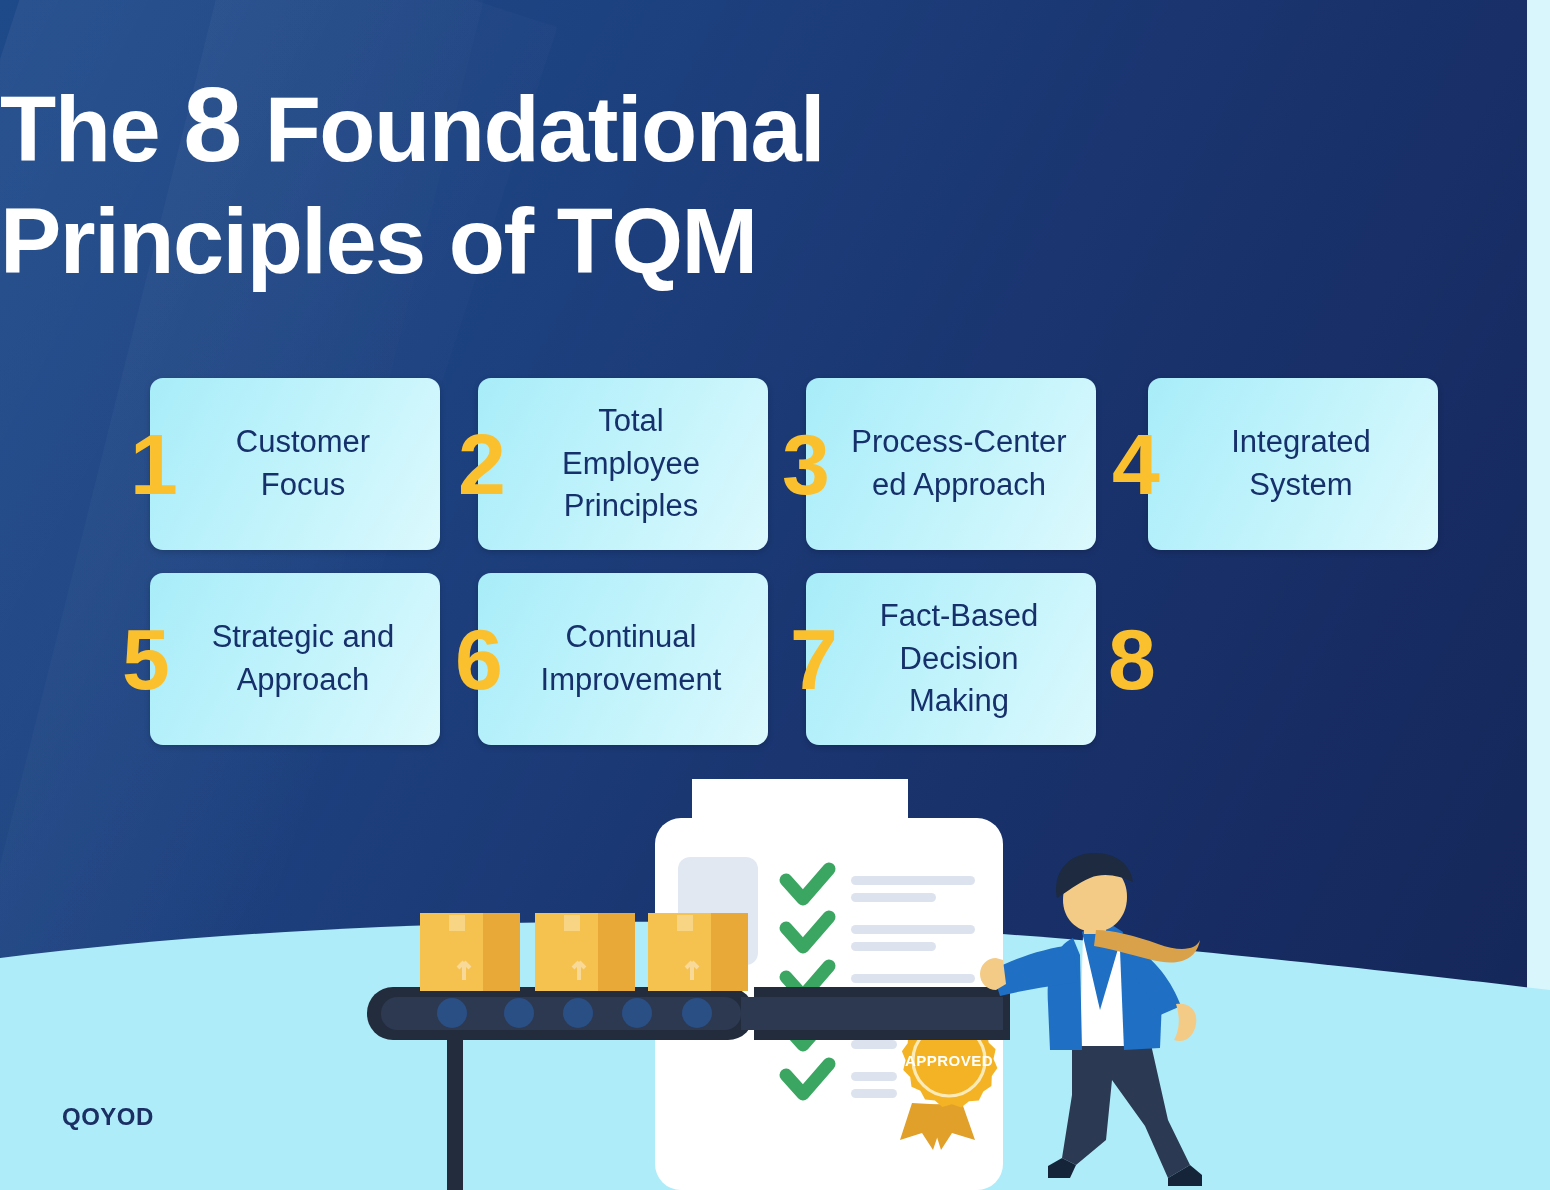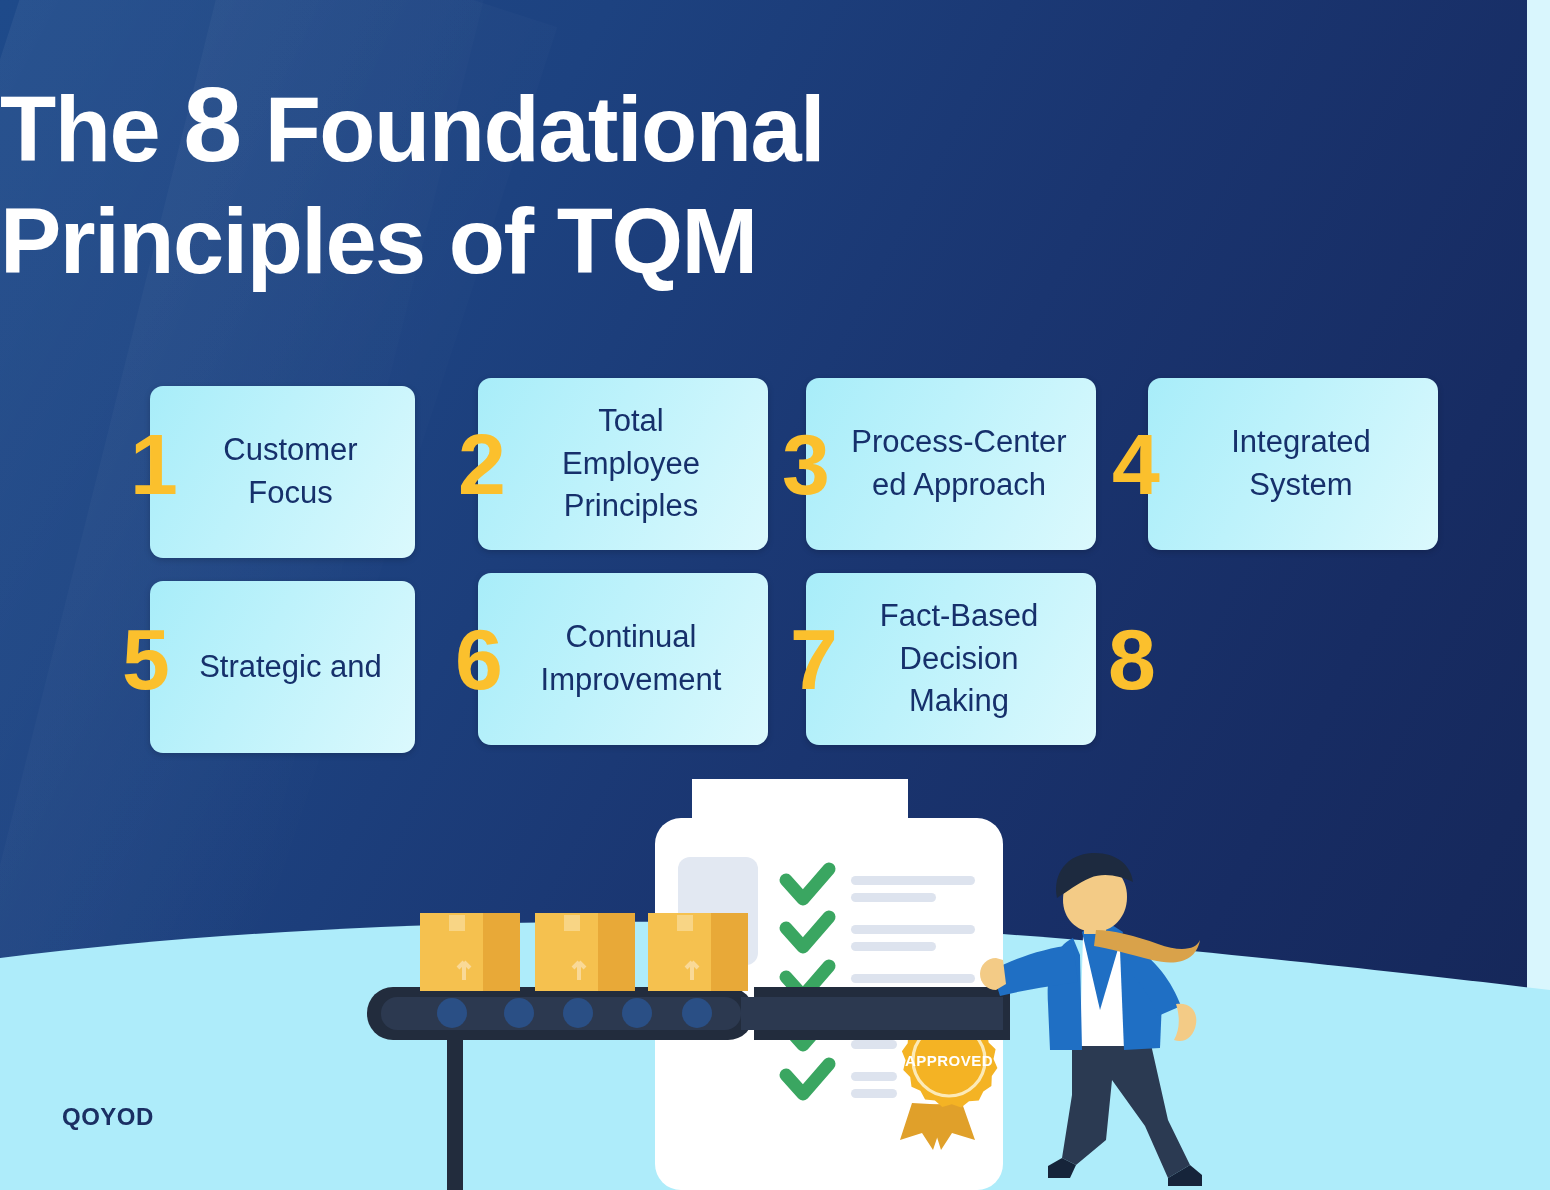--- a/index.html
+++ b/index.html
@@ -66,7 +66,7 @@
   }
 
   
-  .c1 { left:150px;  width:265px;margin-top:8px; }
+  .c1 { left:150px;  width:290px; }
   .c2 { left:478px;  width:290px;justify-content:center; }
   .c3 { left:806px;  width:290px; }
   .c4 { left:1148px; width:290px; }

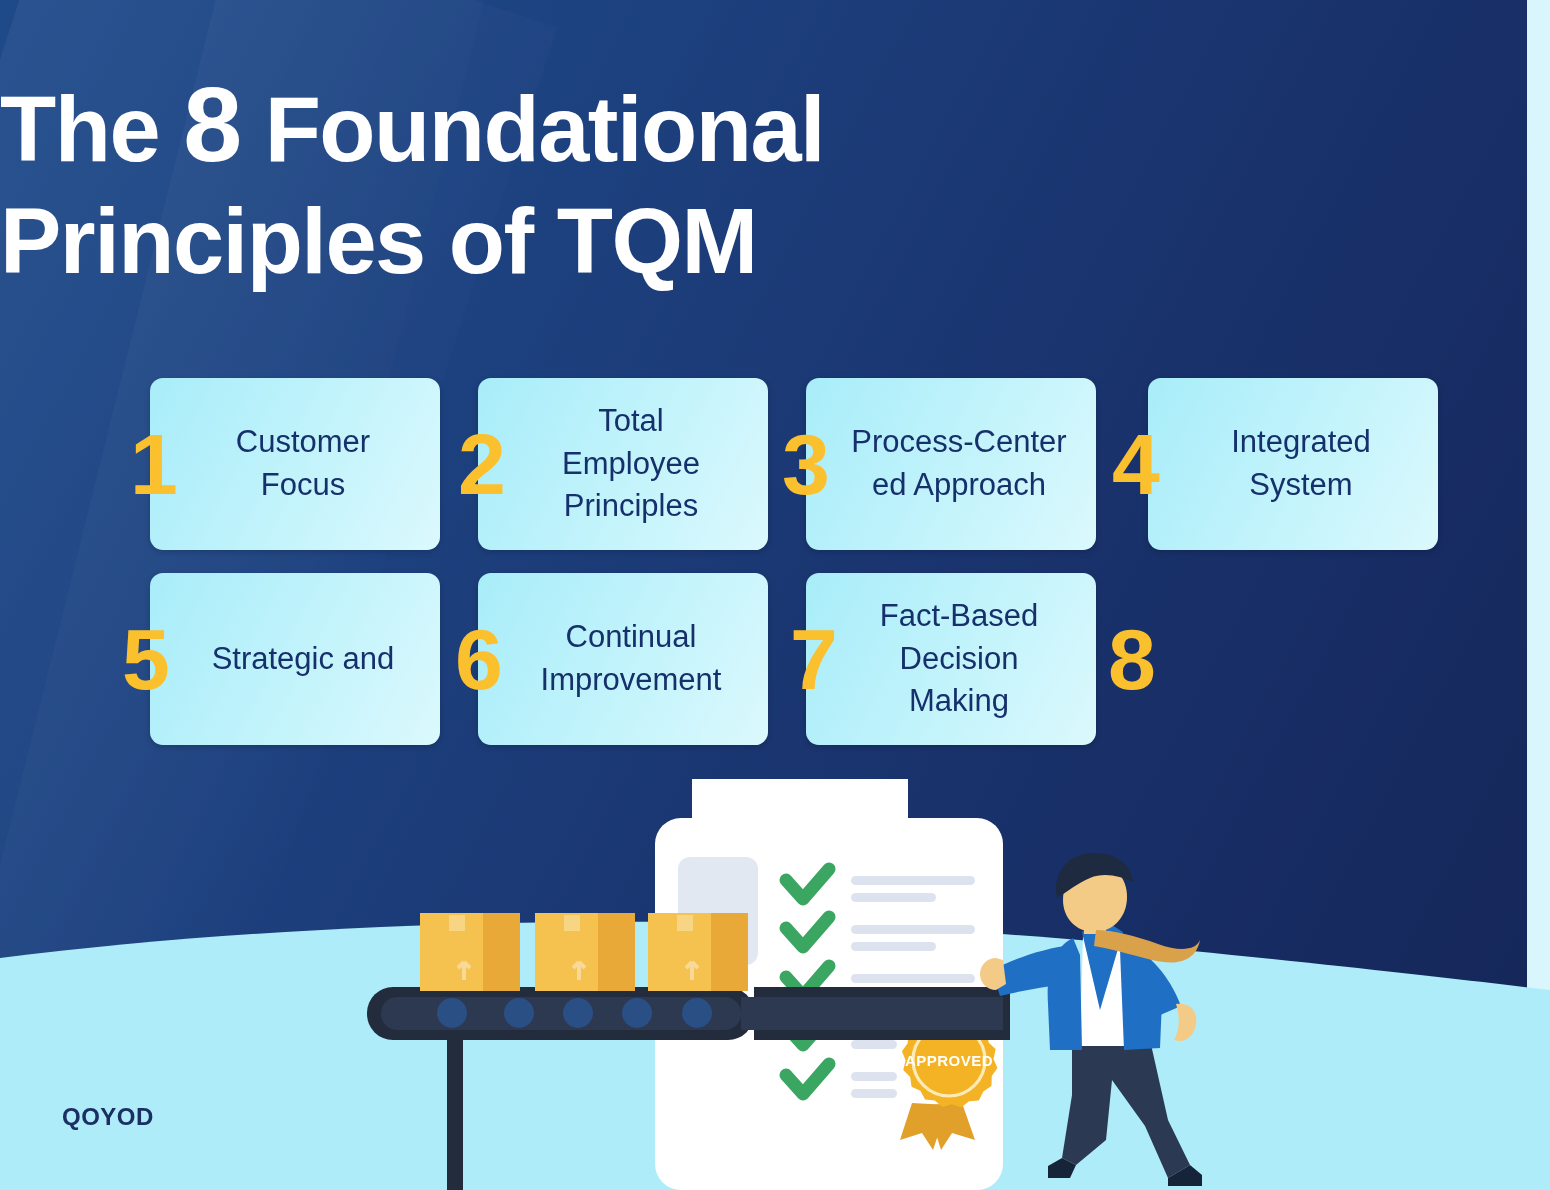--- a/index.html
+++ b/index.html
@@ -150,6 +150,7 @@
       <div class="card c1">
         <div class="card-label">
             <span style="display:block">Strategic and</span>
+            <span style="display:block">Approach</span>
           </div>
       </div>
       <div class="num-badge n5">5</div>

